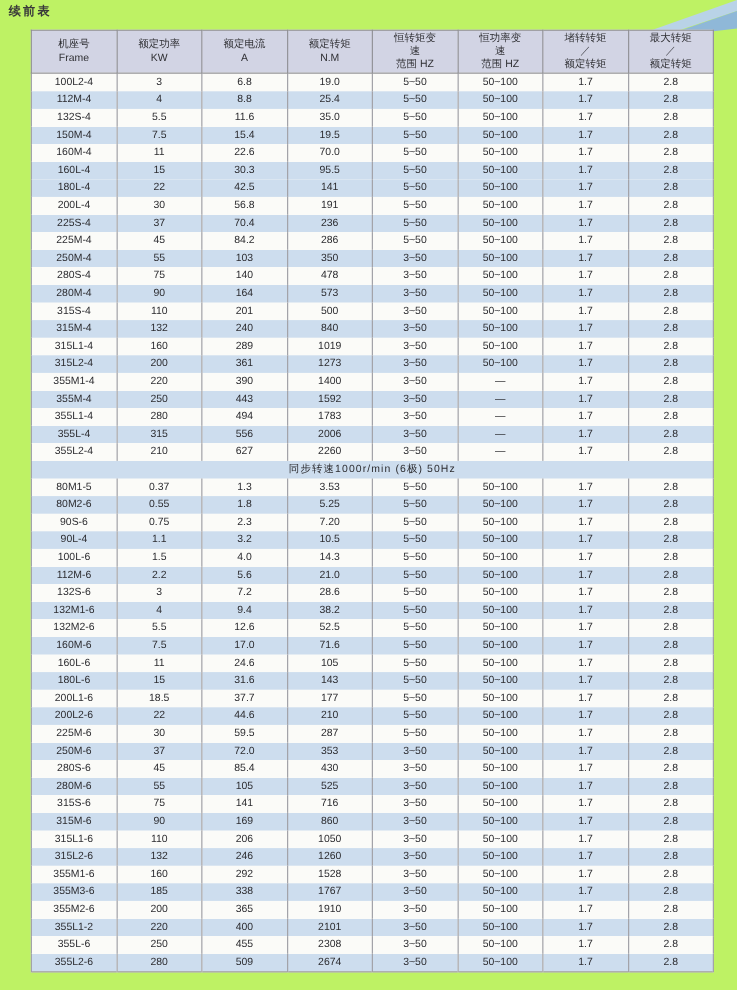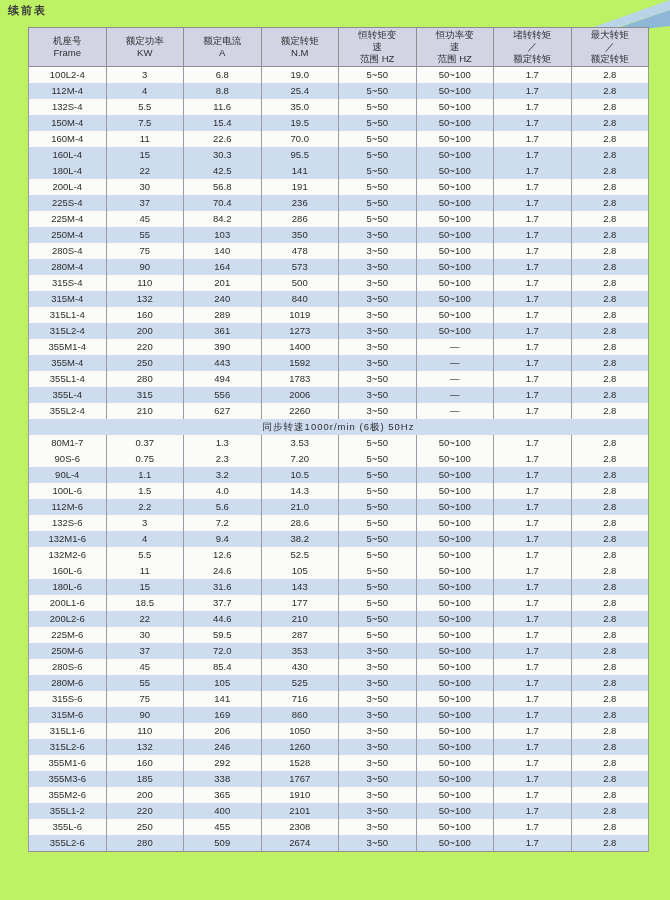--- a/index.html
+++ b/index.html
@@ -344,7 +344,7 @@
           <td colspan="8" class="section-caption">同步转速1000r/min (6极) 50Hz</td>
         </tr>
         <tr>
-          <td>80M1-7</td>
+          <td>80M1-5</td>
           <td>0.37</td>
           <td>1.3</td>
           <td>3.53</td>

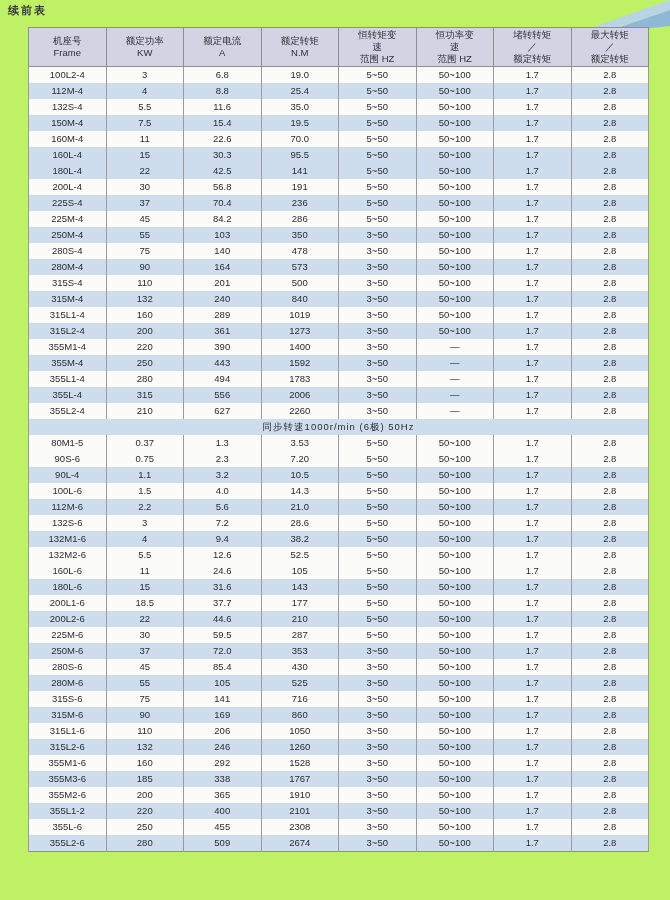--- a/index.html
+++ b/index.html
@@ -353,6 +353,16 @@
           <td>1.7</td>
           <td>2.8</td>
         </tr>
+        <tr class="stripe">
+          <td>80M2-6</td>
+          <td>0.55</td>
+          <td>1.8</td>
+          <td>5.25</td>
+          <td>5~50</td>
+          <td>50~100</td>
+          <td>1.7</td>
+          <td>2.8</td>
+        </tr>
         <tr>
           <td>90S-6</td>
           <td>0.75</td>

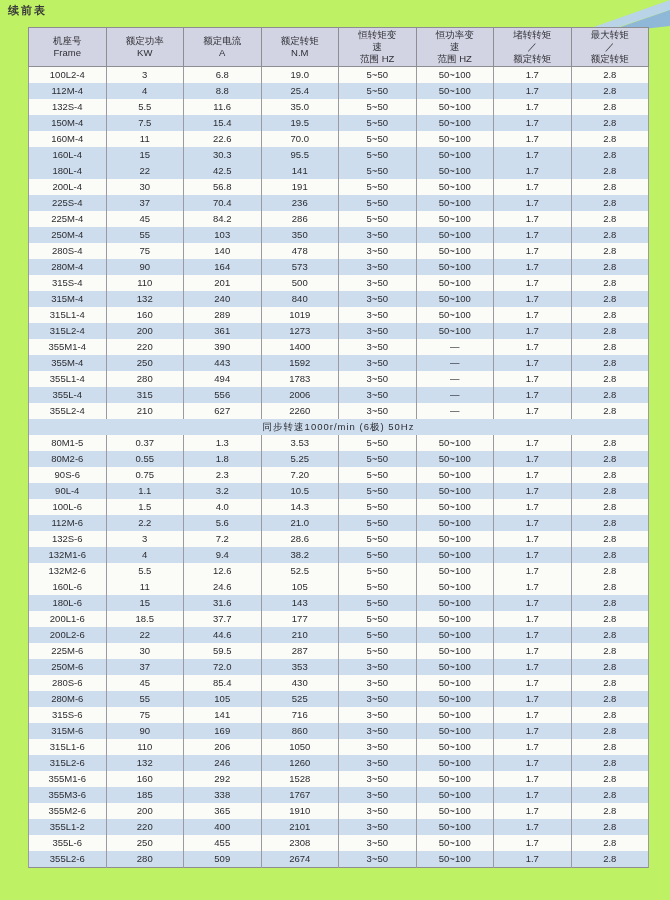--- a/index.html
+++ b/index.html
@@ -433,6 +433,16 @@
           <td>1.7</td>
           <td>2.8</td>
         </tr>
+        <tr class="stripe">
+          <td>160M-6</td>
+          <td>7.5</td>
+          <td>17.0</td>
+          <td>71.6</td>
+          <td>5~50</td>
+          <td>50~100</td>
+          <td>1.7</td>
+          <td>2.8</td>
+        </tr>
         <tr>
           <td>160L-6</td>
           <td>11</td>

